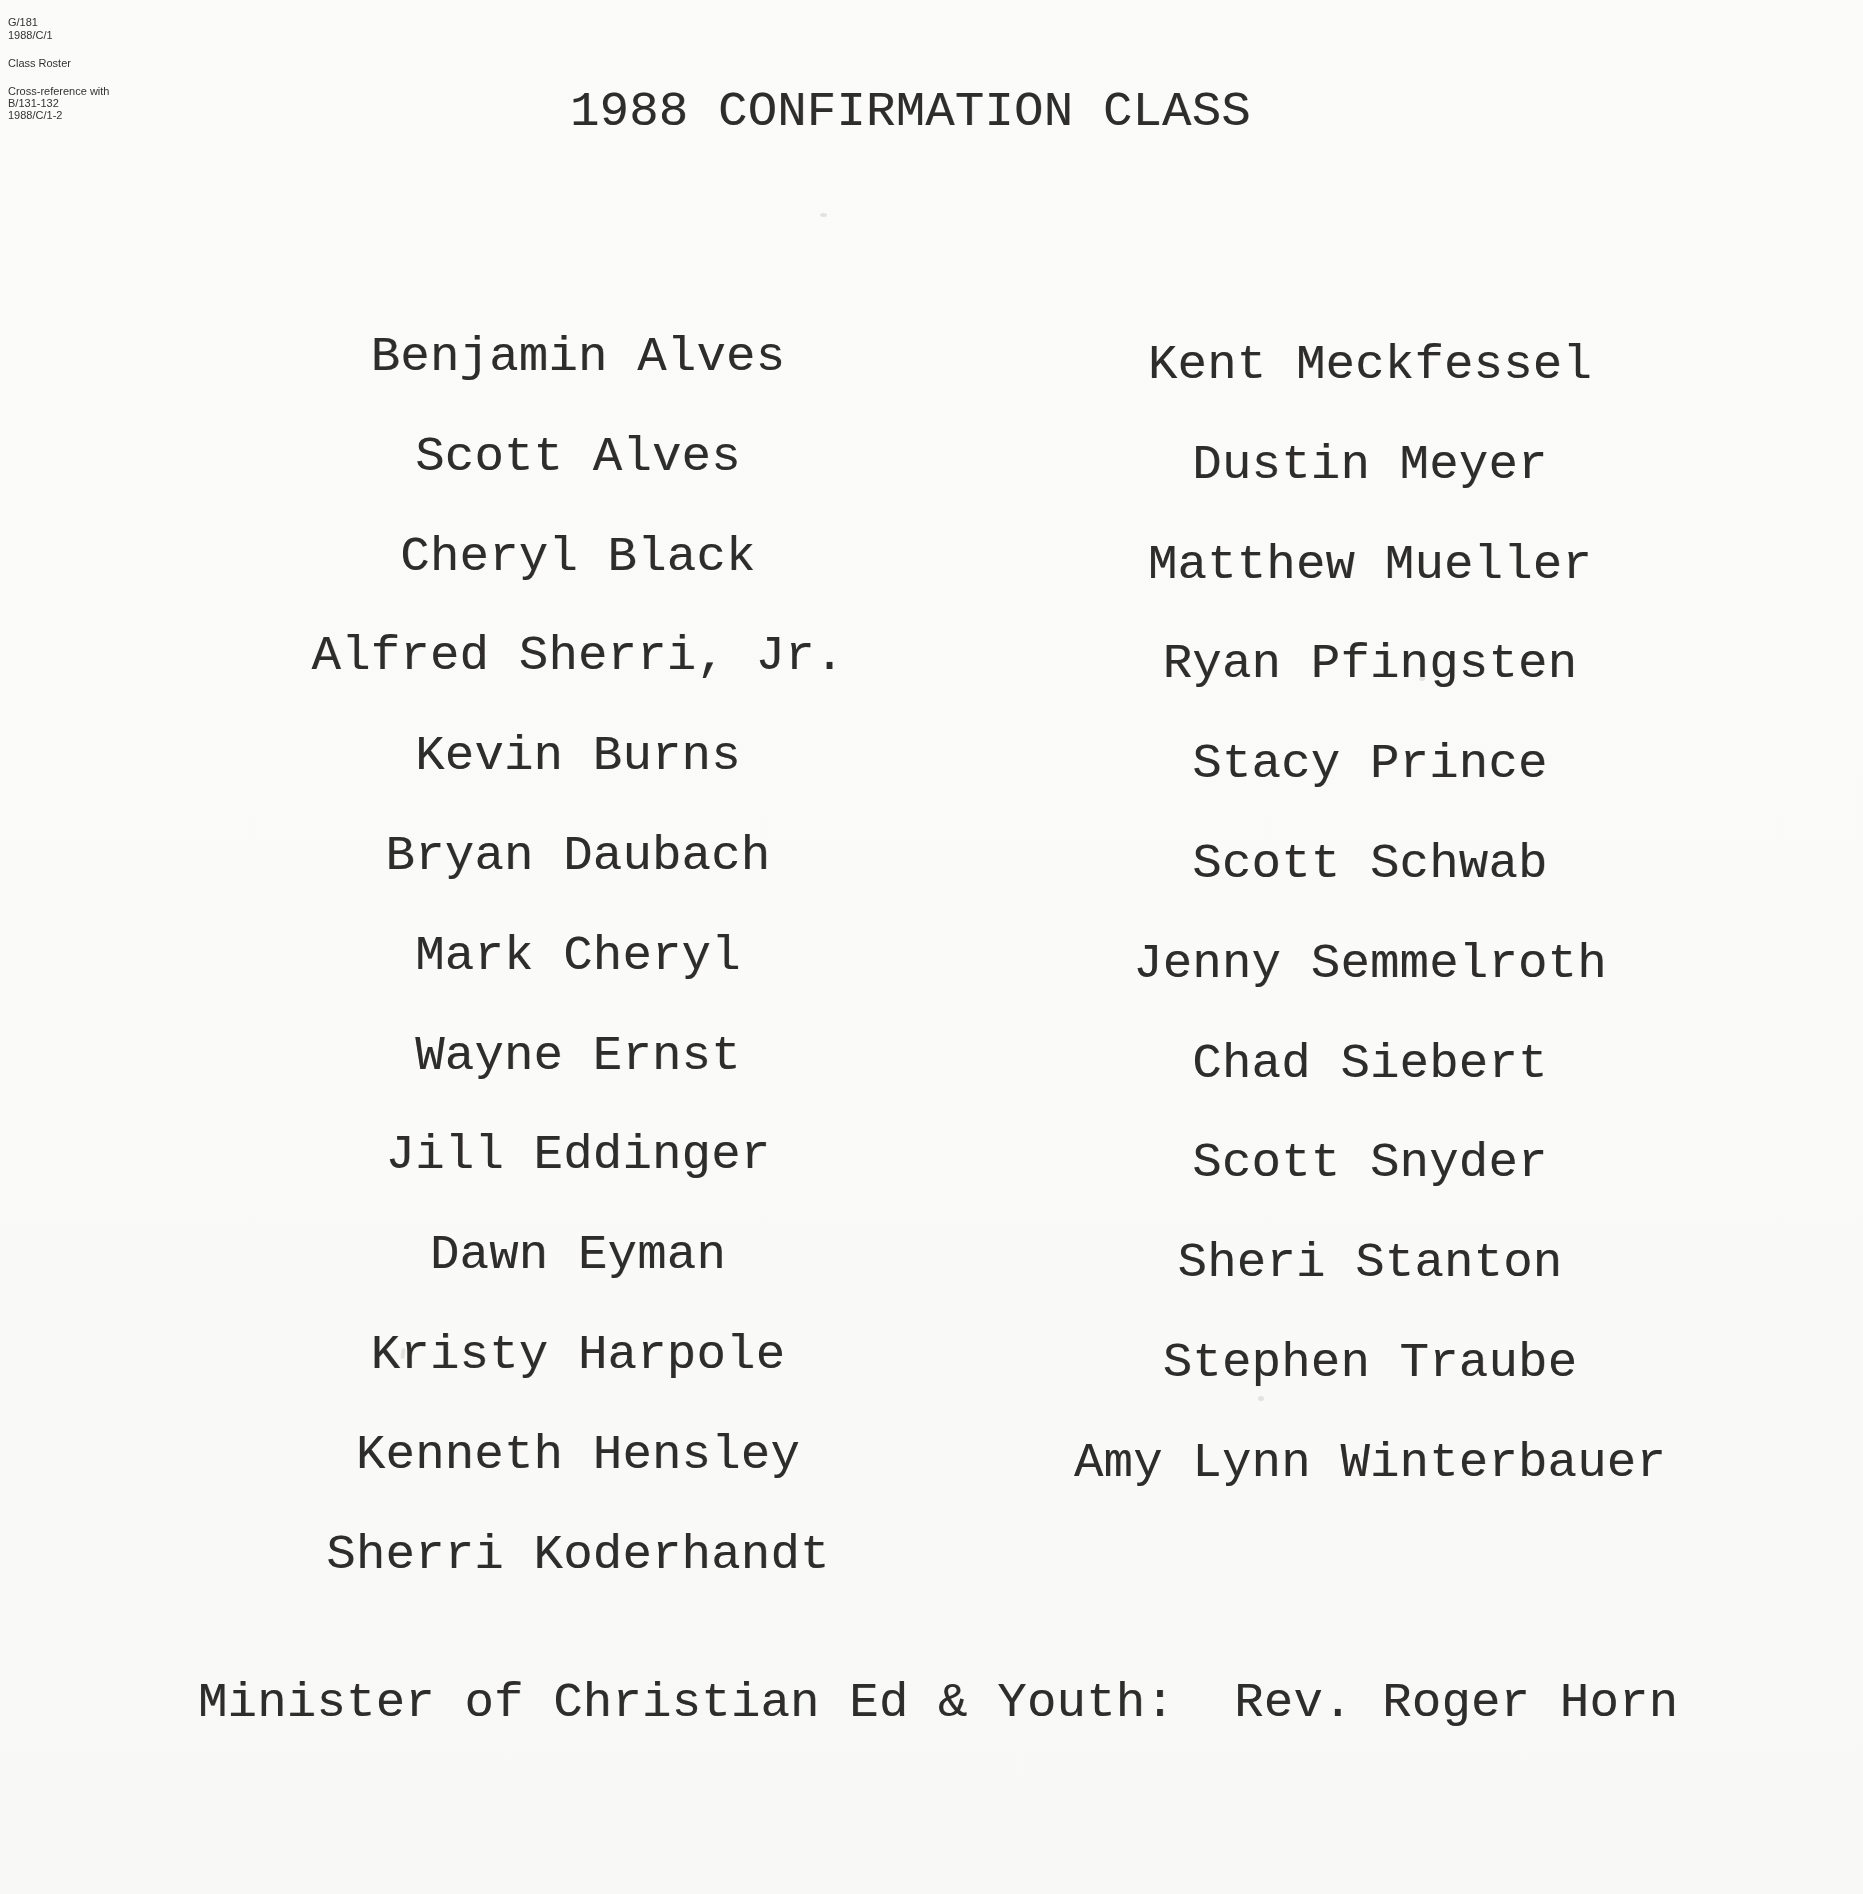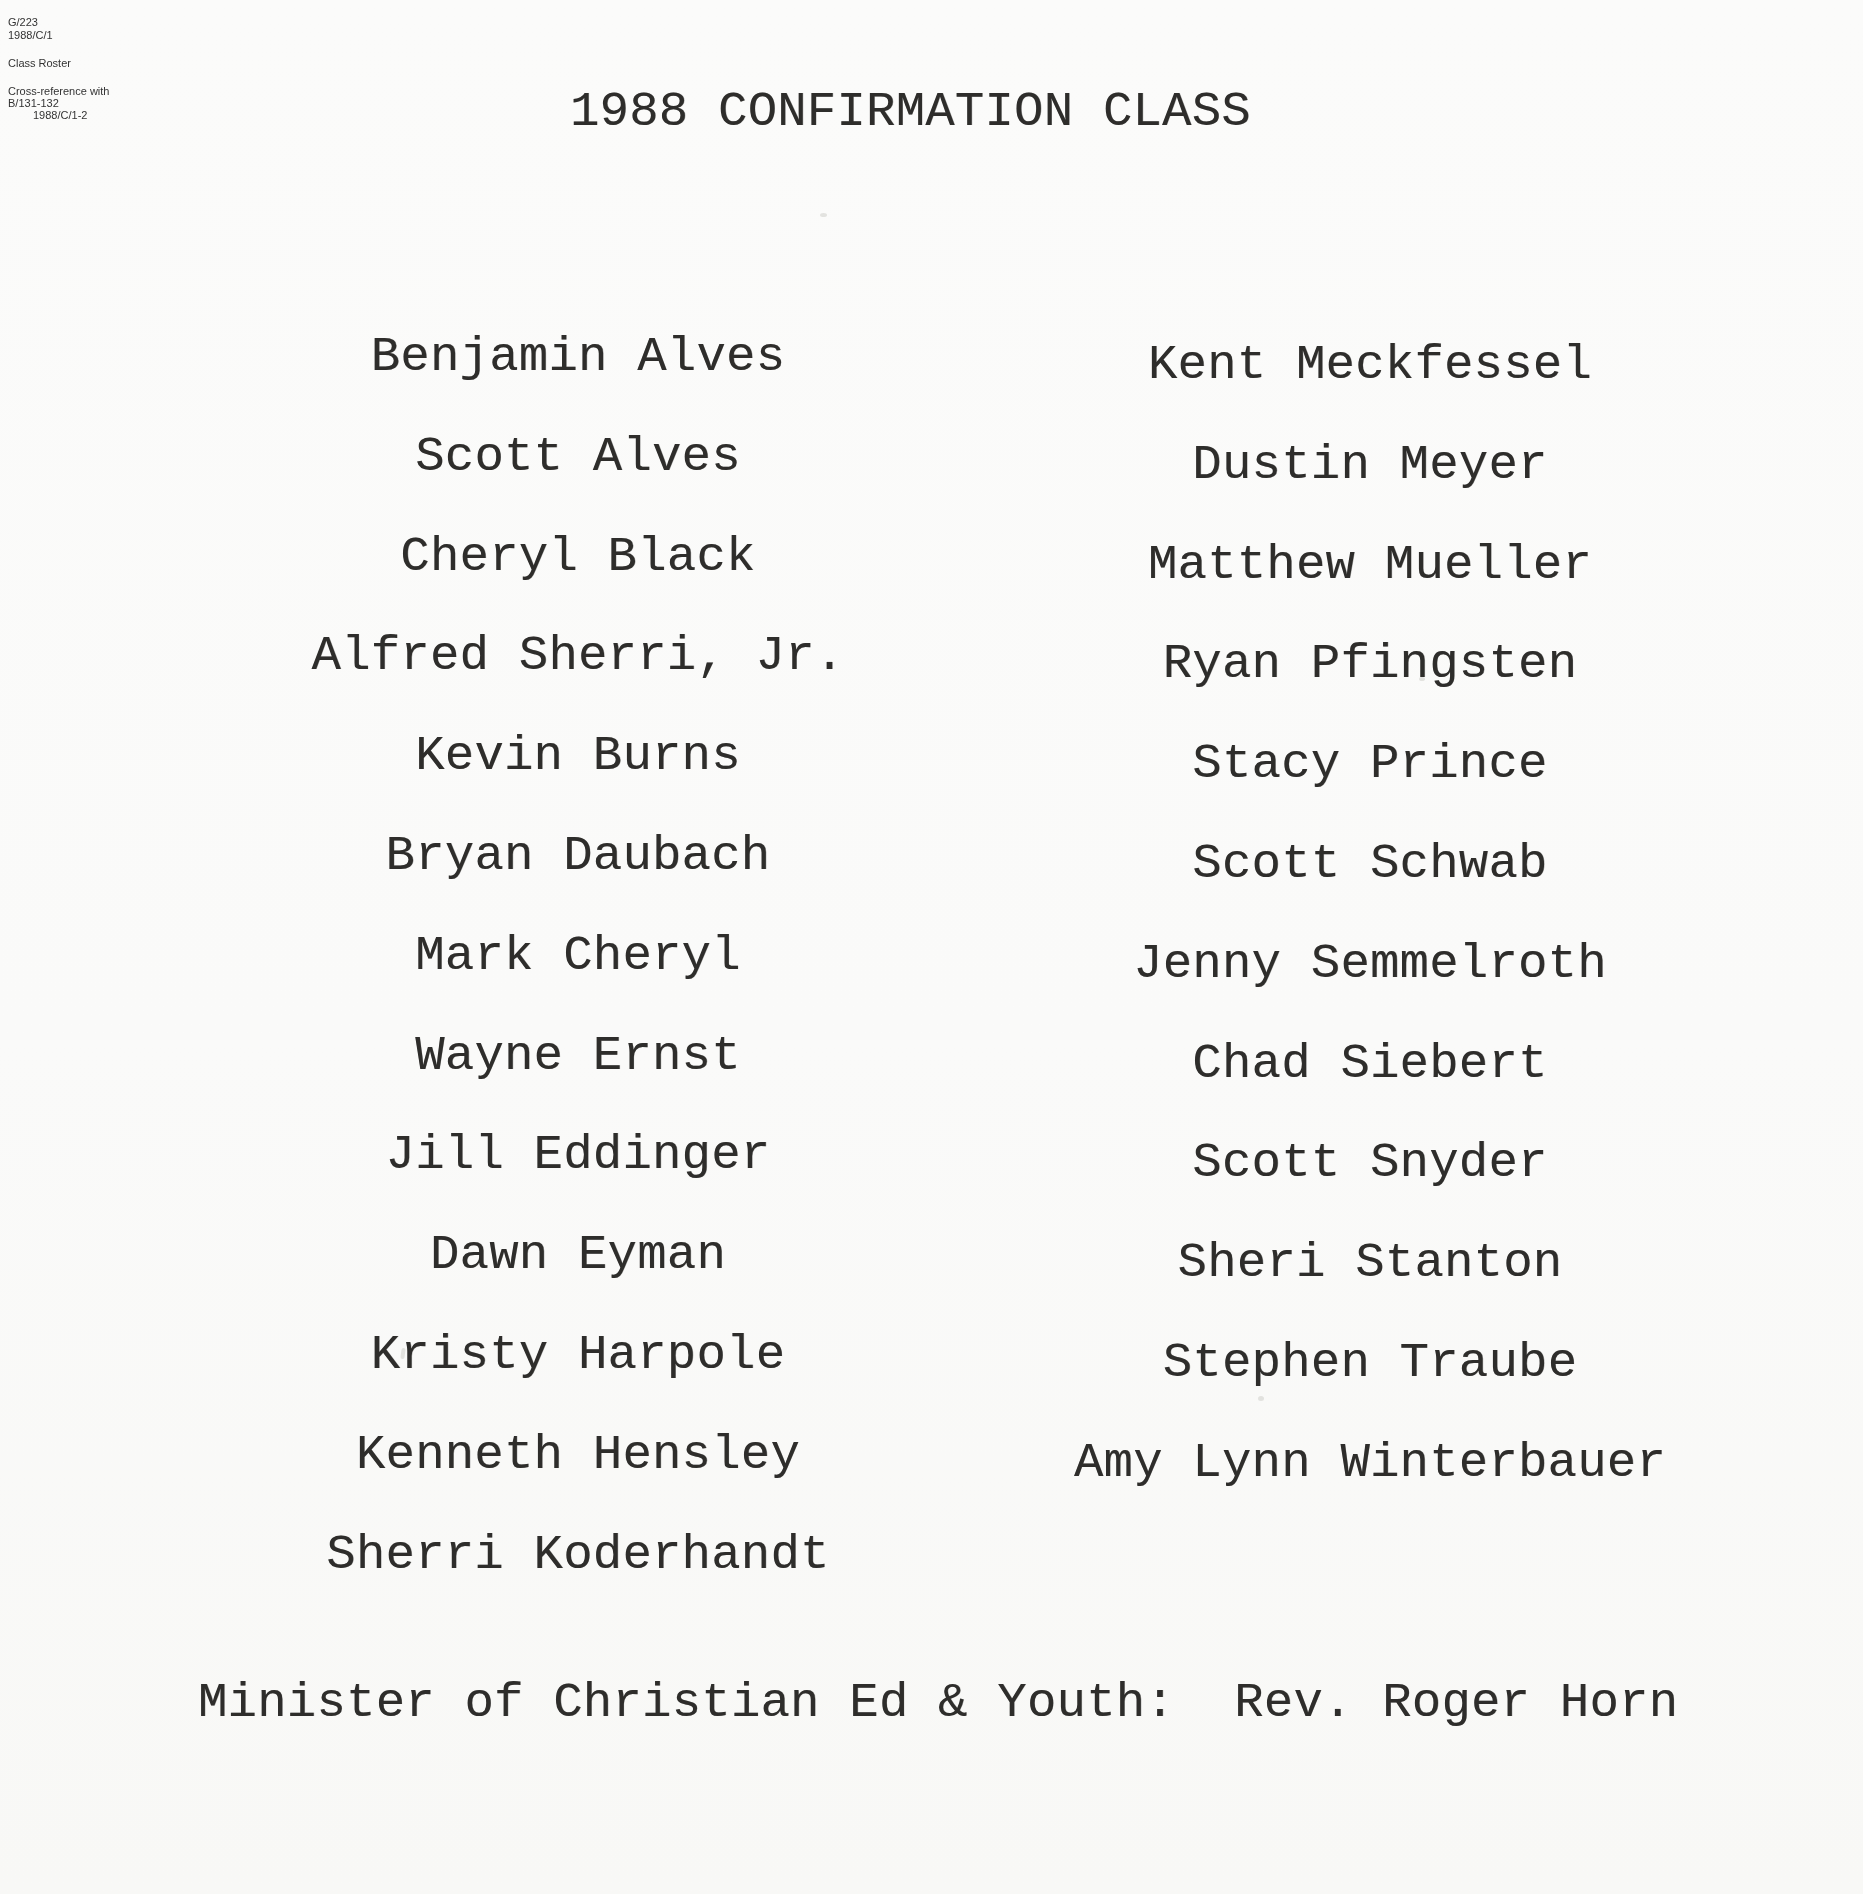--- a/index.html
+++ b/index.html
@@ -94,7 +94,7 @@
 <div id="page">
 
   <div id="annotations">
-    <div class="ann-line">G/223</div>
+    <div class="ann-line">G/181</div>
     <div class="ann-line">1988/C/1</div>
     <div class="ann-line">Class Roster</div>
     <div class="ann-line">Cross-reference with</div>

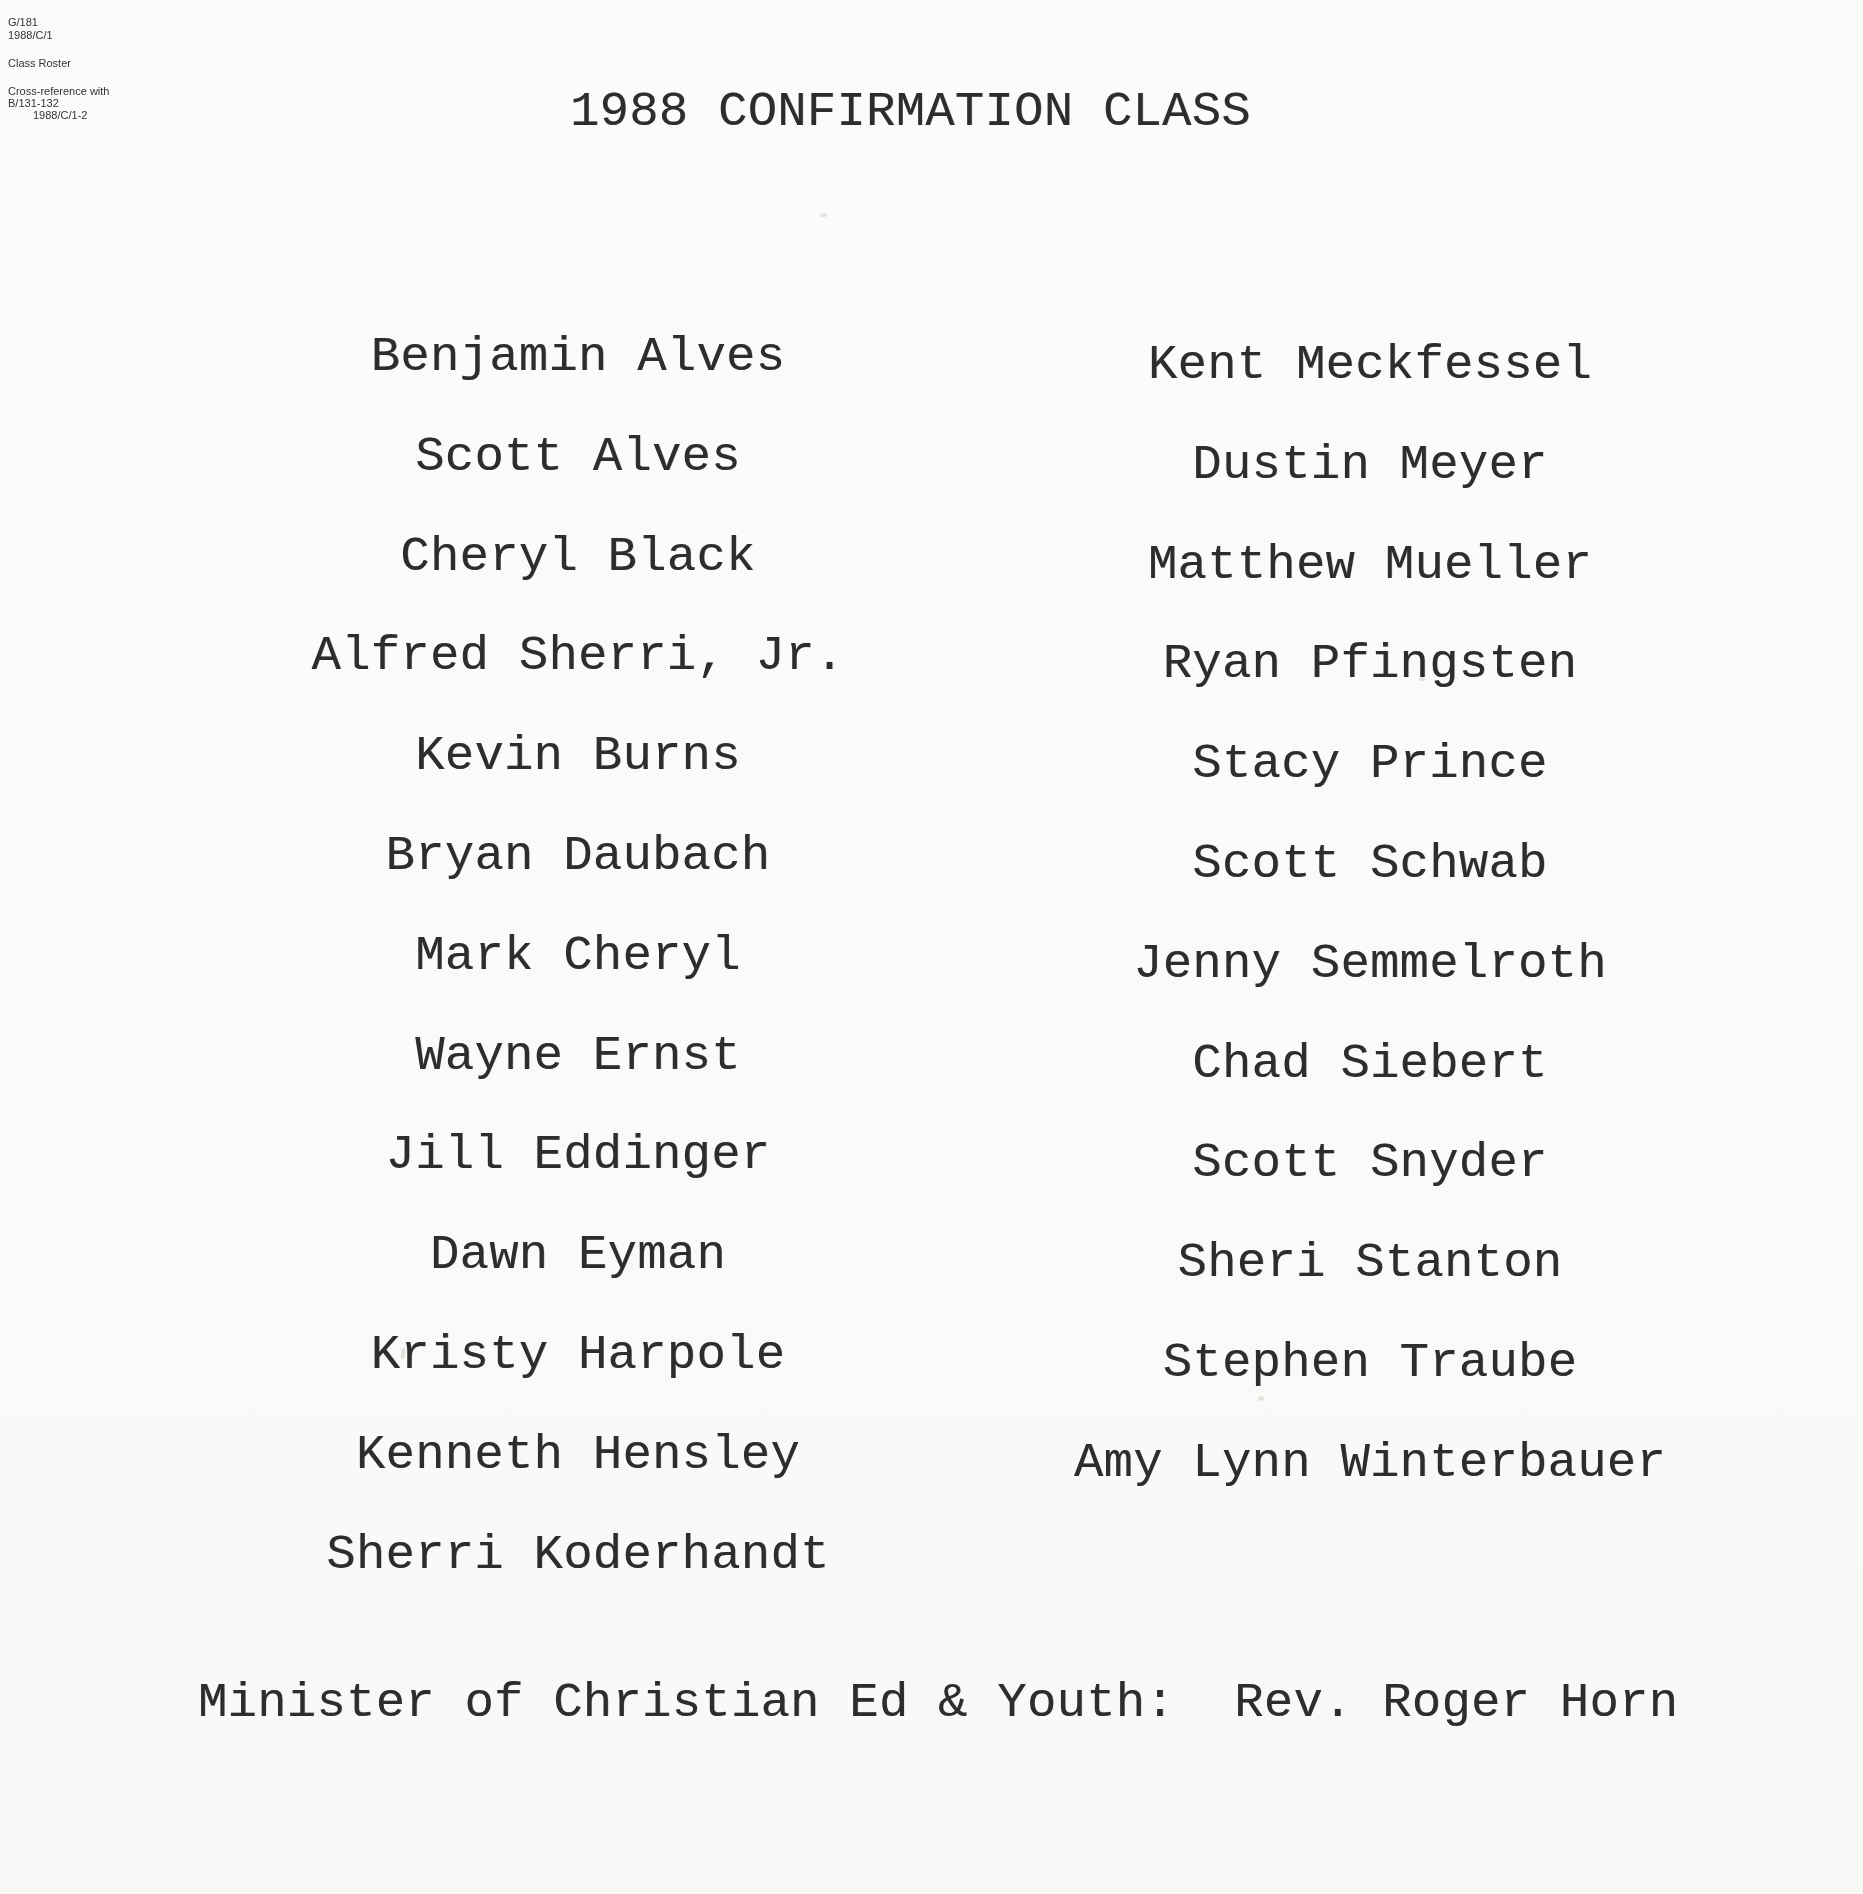--- a/index.html
+++ b/index.html
@@ -34,7 +34,7 @@
   .ann-line:nth-child(3) { top: 57px; }
   .ann-line:nth-child(4) { top: 85px; }
   .ann-line:nth-child(5) { top: 97px; text-align: right; }
-  .ann-line:nth-child(6) { top: 109px; margin-left: 25px; }
+  .ann-line:nth-child(6) { top: 109px; }
 
   
   .typed {

